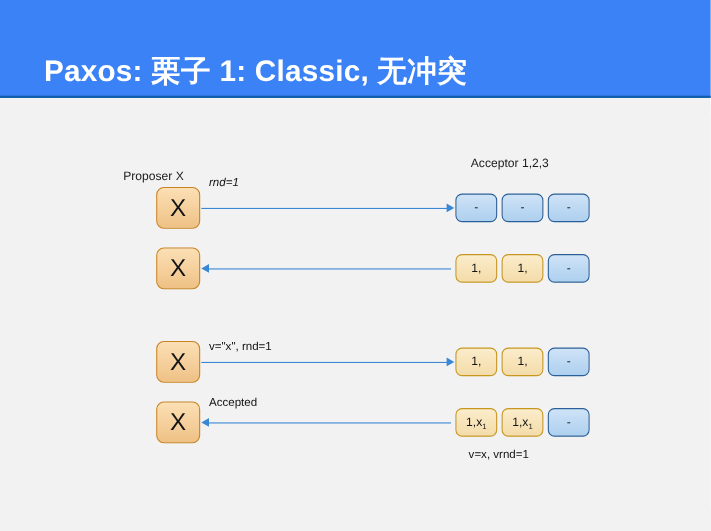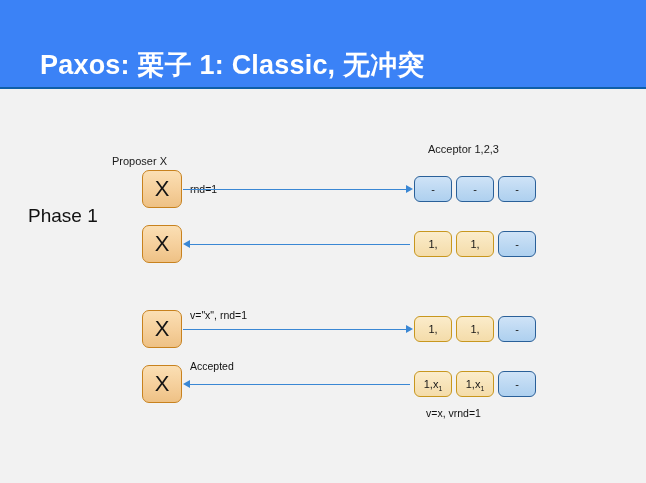--- a/index.html
+++ b/index.html
@@ -165,7 +165,7 @@
 
     <div class="node-x" style="left:142px; top:65px;">X</div>
 
-    <div class="annot" style="left:190px; top:78px;">rnd=1</div>
+    <div class="annot" style="left:190px; top:55px;font-style:italic;">rnd=1</div>
 
     <div class="arrow-line" style="left:183px; top:84px; width:225px;"></div>
     <div class="arrow-head right" style="left:406px; top:80px;"></div>

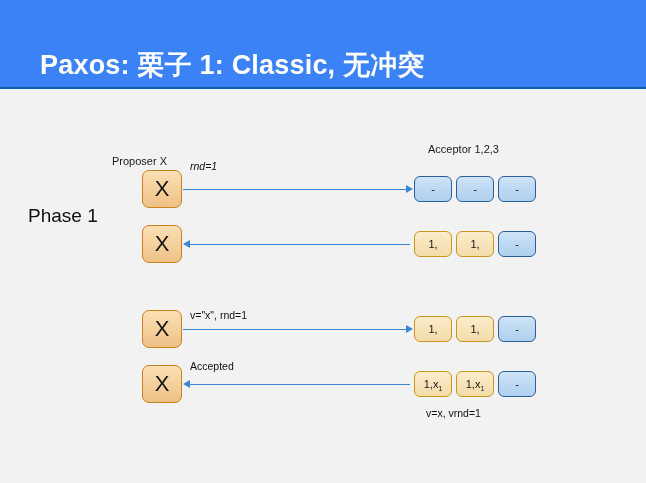--- a/index.html
+++ b/index.html
@@ -161,7 +161,6 @@
     <div class="col-head" style="left:112px; top:38px;margin-top:12px;">Proposer X</div>
     <div class="col-head" style="left:428px; top:38px;">Acceptor 1,2,3</div>
 
-    <div class="phase-label" style="left:28px; top:100px;">Phase 1</div>
 
     <div class="node-x" style="left:142px; top:65px;">X</div>
 

